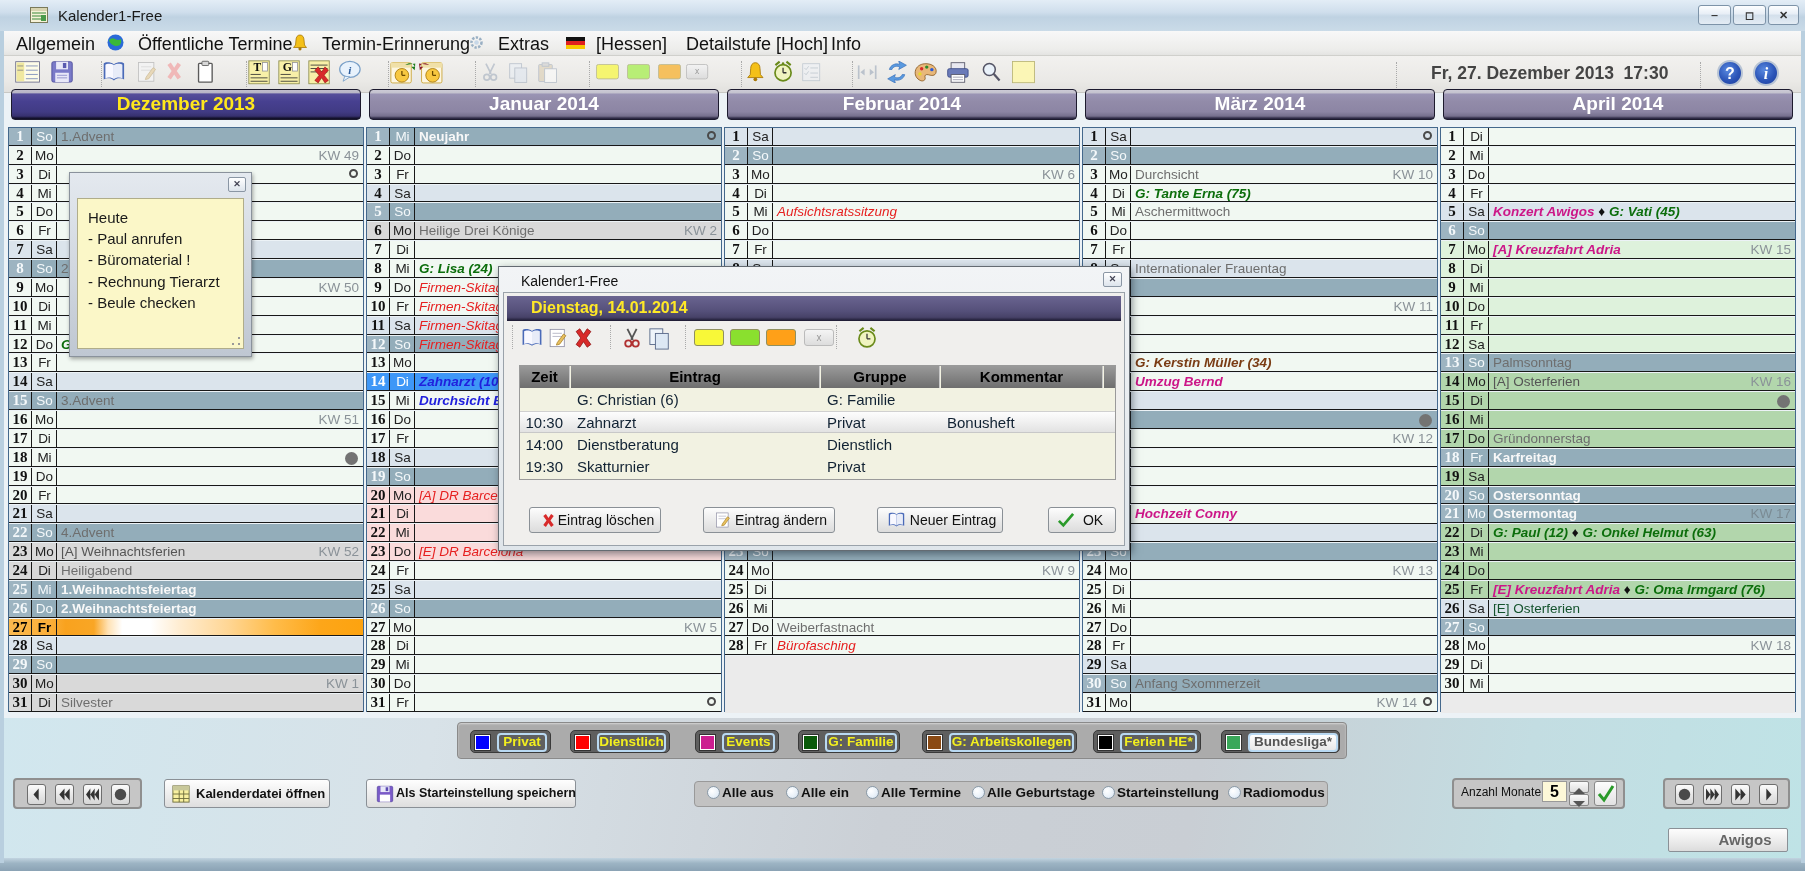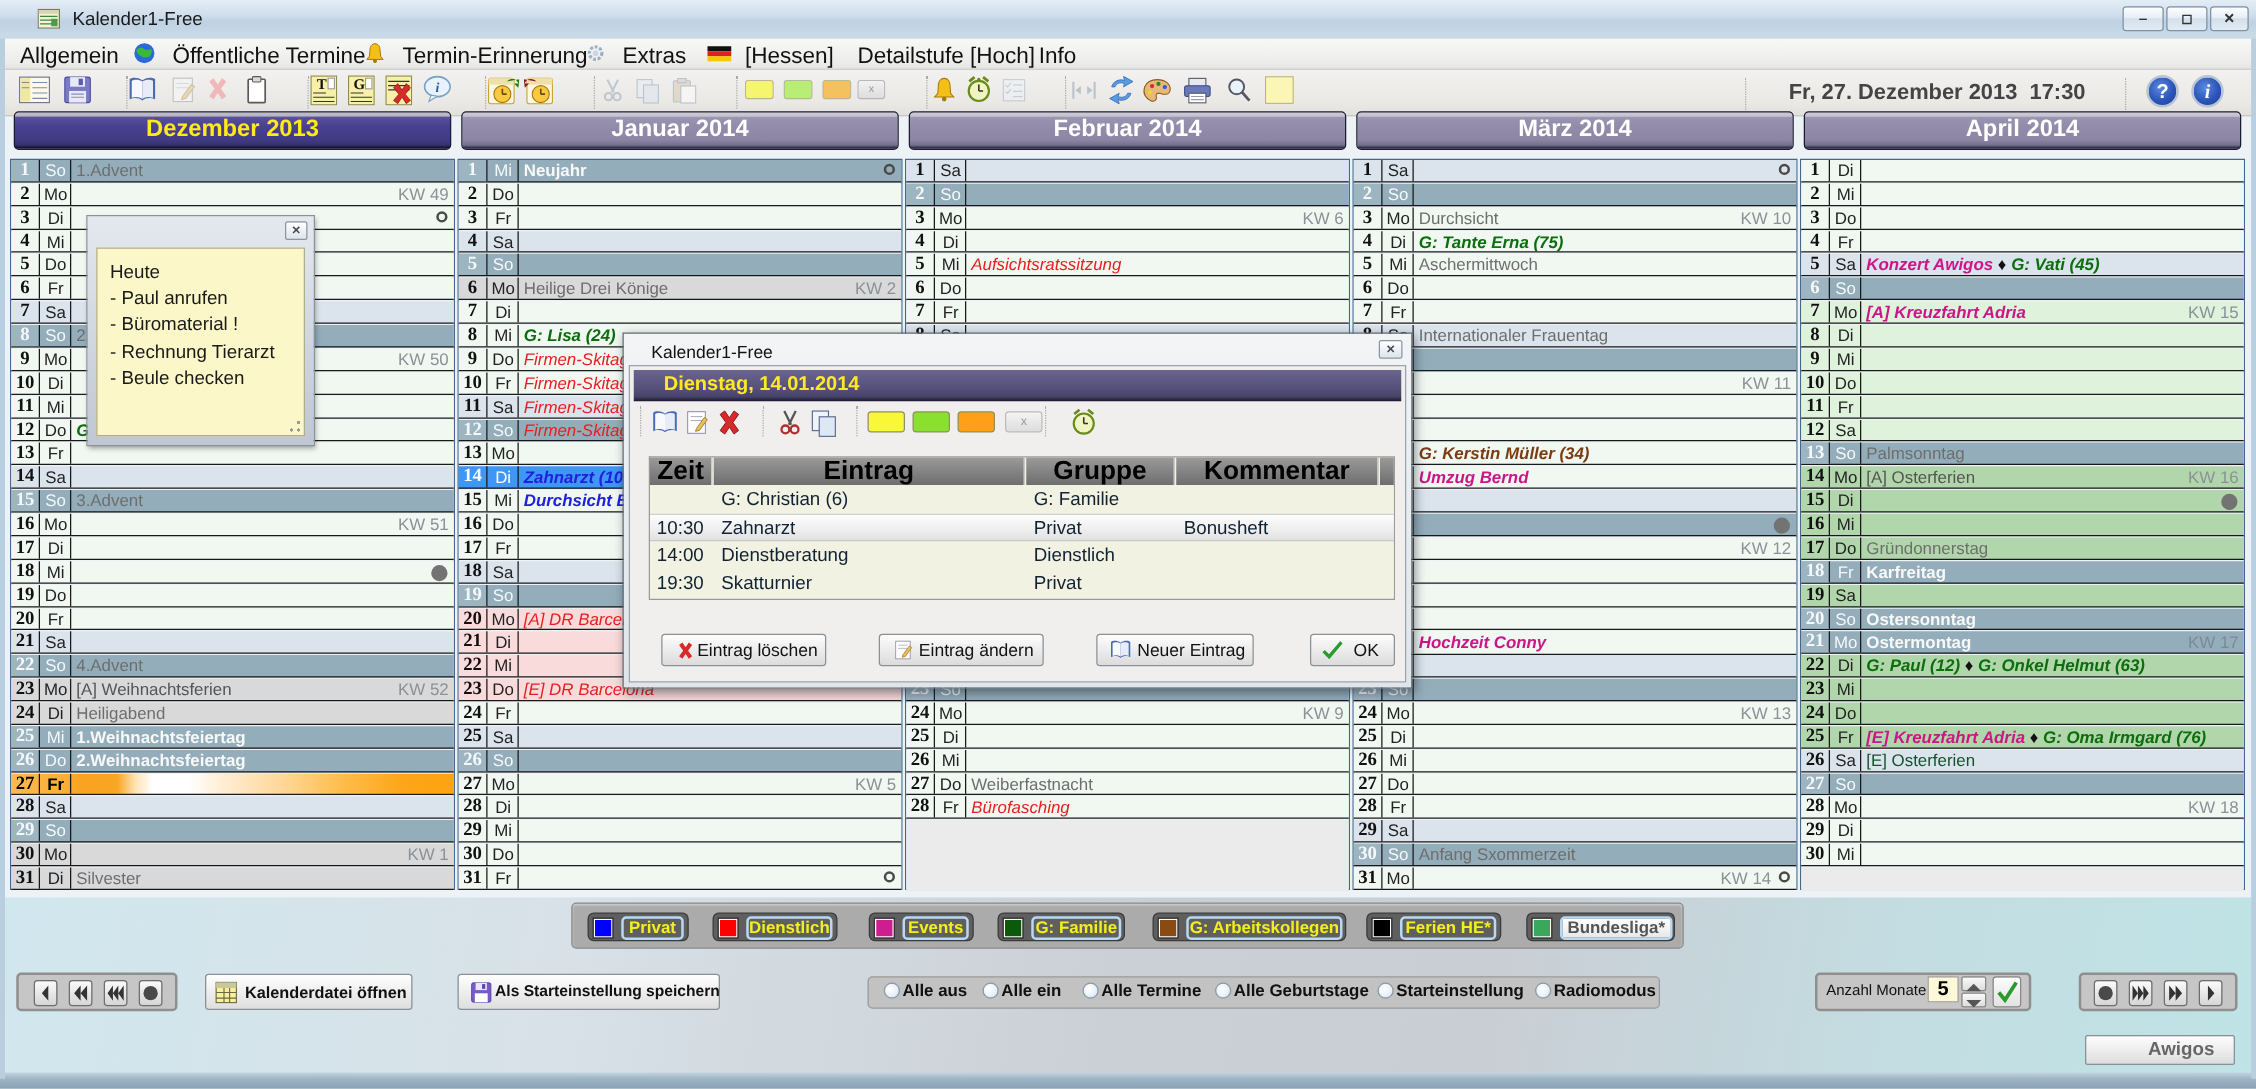--- a/index.html
+++ b/index.html
@@ -96,7 +96,7 @@
  color:#ffe926;font-weight:bold;font-size:16px;line-height:24px;padding-left:24px;}
 #dlg .dtbl{position:absolute;left:15px;top:72px;width:597px;height:115px;border:1px solid #9a9a9a;background:#f2f2e2;}
 .dth{position:absolute;top:0;height:22px;background:linear-gradient(180deg,#9a9a9a 0%,#868686 45%,#6e6e6e 100%);
- color:#000;font-weight:bold;font-size:21px;text-align:center;line-height:21px;border-right:1px solid #c8c8c8;}
+ color:#000;font-weight:bold;font-size:15px;text-align:center;line-height:21px;border-right:1px solid #c8c8c8;}
 .dtr{position:absolute;left:0;width:595px;height:22px;background:#f2f2e2;font-size:15px;color:#123;}
 .dtr.selr{background:linear-gradient(180deg,#fdfdfd 0%,#efefef 55%,#e2e2e2 100%);border-top:1px solid #d0d0d0;border-bottom:1px solid #c8c8c8;}
 .dtr .c1{position:absolute;left:0;width:43px;text-align:right;top:2px;}

